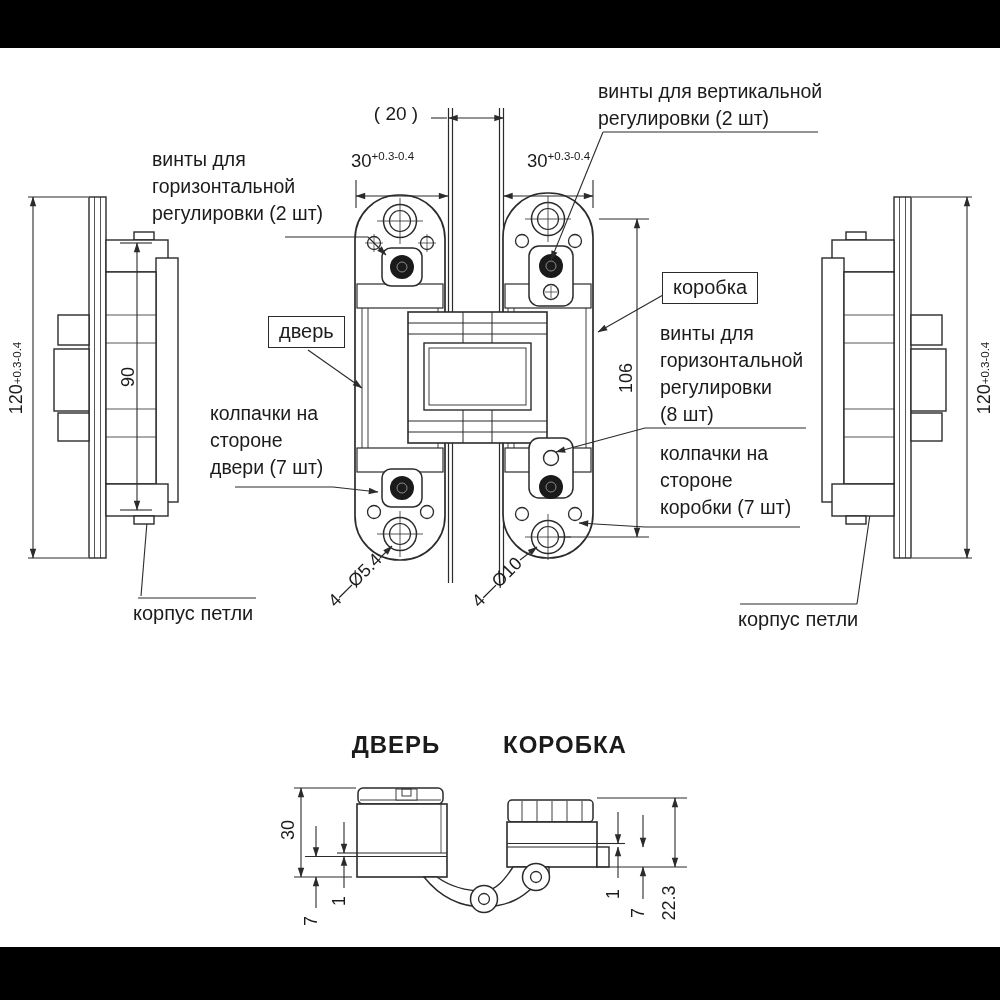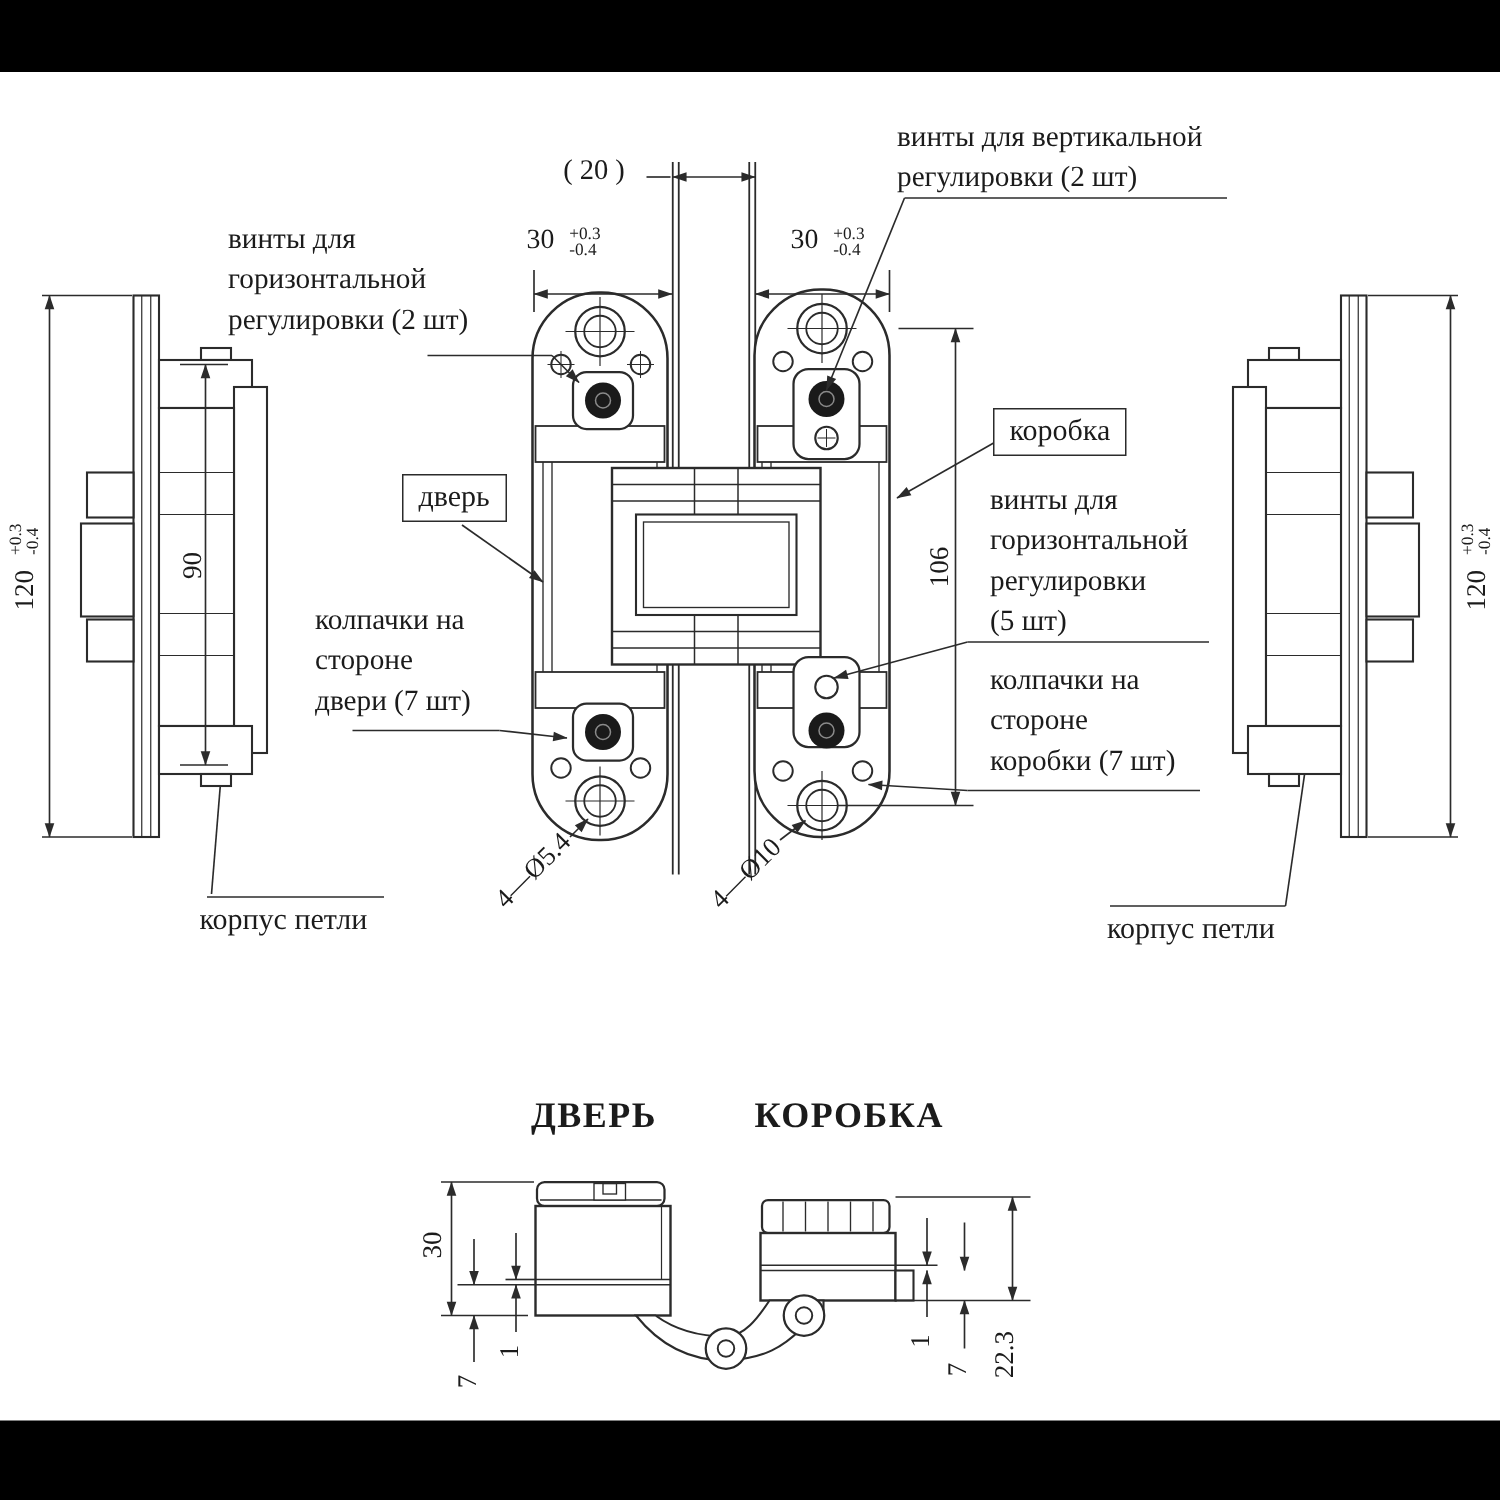--- a/index.html
+++ b/index.html
@@ -5,7 +5,7 @@
   * { margin:0; padding:0; box-sizing:border-box; }
   html,body { background:#888; }
   .stage { position:relative; width:1000px; height:1000px; background:#ffffff; overflow:hidden;
-           font-family:Liberation Serif, serif; color:#1b1b1b; }
+           font-family:Liberation Sans, sans-serif; color:#1b1b1b; }
   .bar { position:absolute; left:0; width:1000px; background:#000; }
   .bar.top { top:0; height:48px; }
   .bar.bot { top:947px; height:53px; }

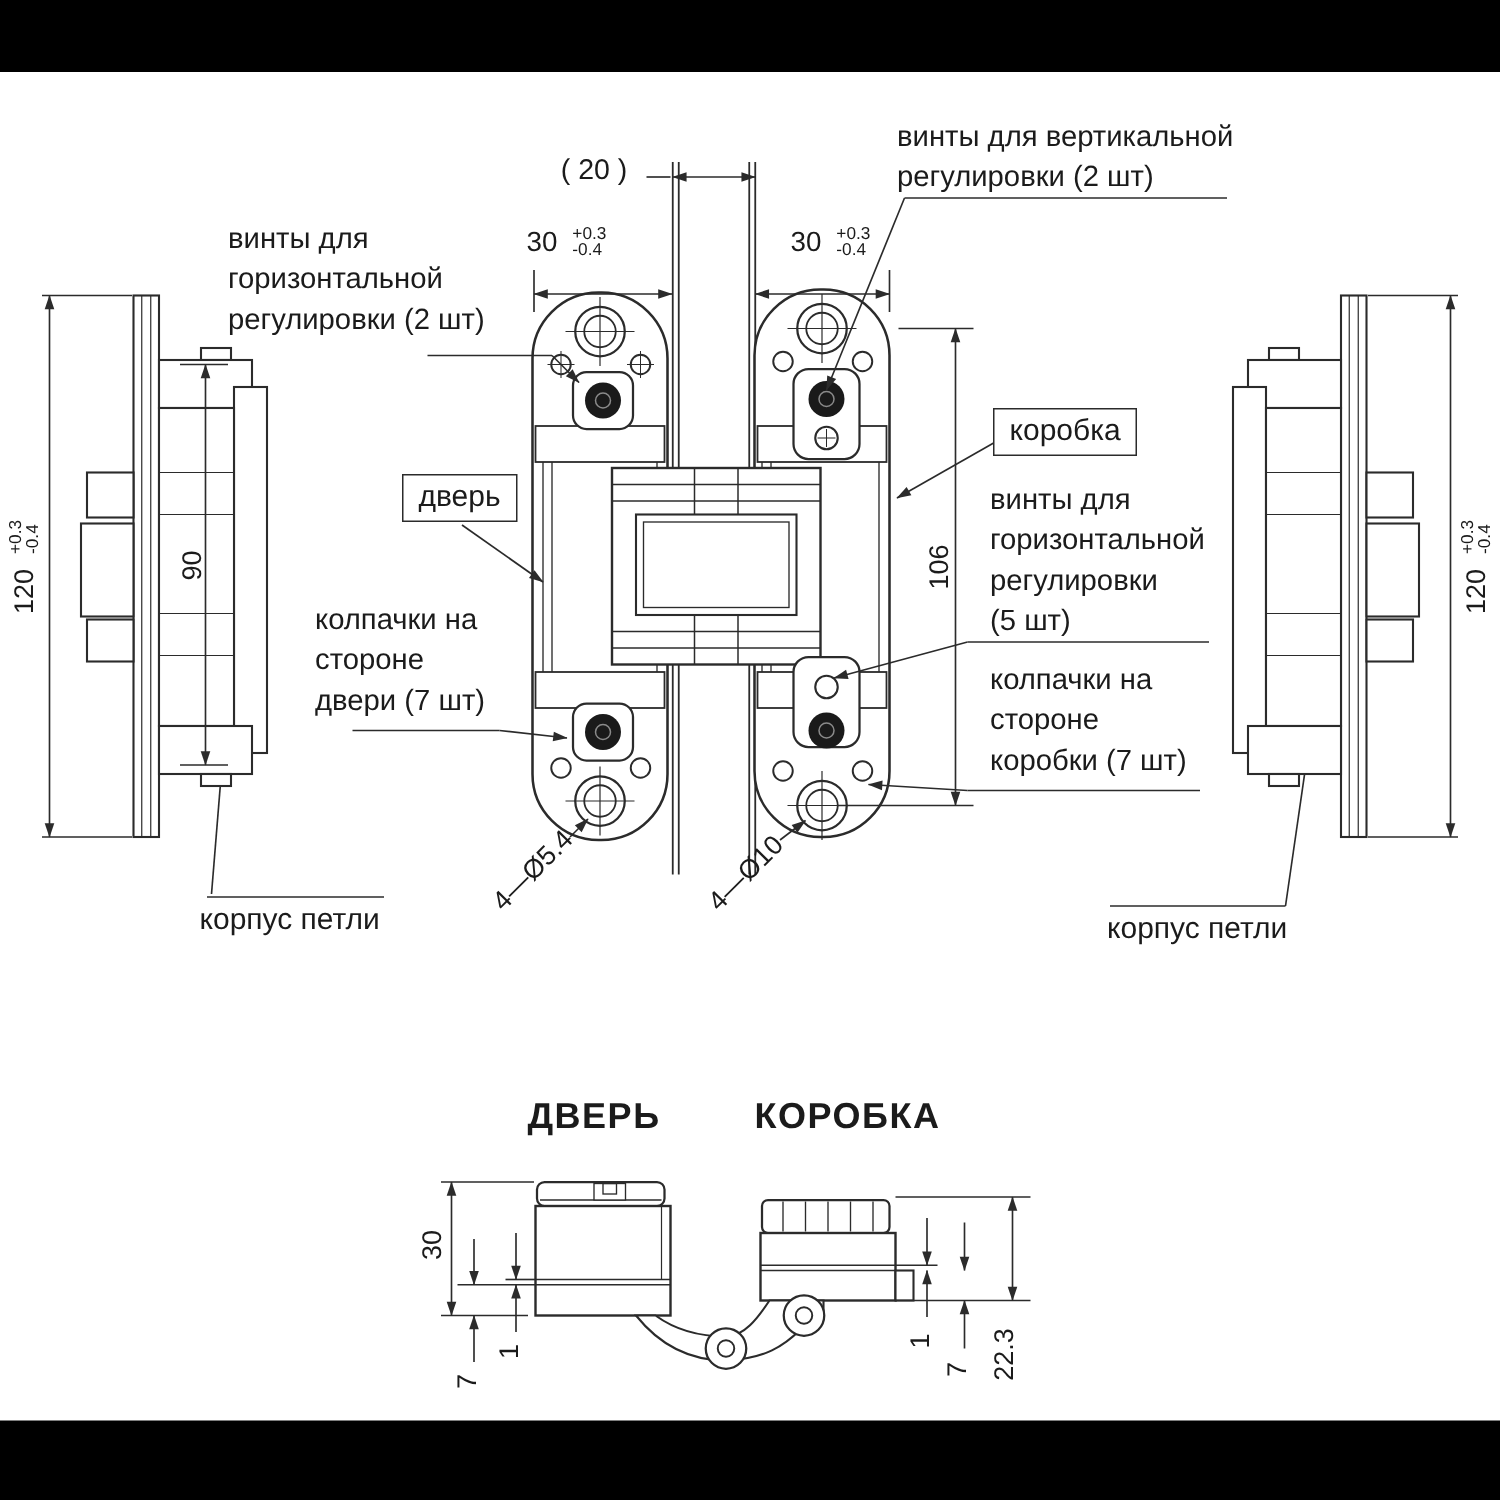--- a/index.html
+++ b/index.html
@@ -20,8 +20,8 @@
           font-size:18px; transform:rotate(-90deg); white-space:nowrap; }
   .d45  { position:absolute; width:90px; height:20px; display:flex; align-items:center; justify-content:center;
           font-size:18px; transform:rotate(-45deg); white-space:nowrap; }
-  .tol { display:inline-flex; flex-direction:column; font-size:11.5px; line-height:11px;
-         margin-left:10px; transform:translateY(1px); }
+  .tol { display:inline-flex; flex-direction:row; font-size:11.5px; line-height:11px;
+         margin-left:0; transform:translateY(1px); }
   .tol i { font-style:normal; }
   .ctr { text-align:center; justify-content:center; }
 </style>

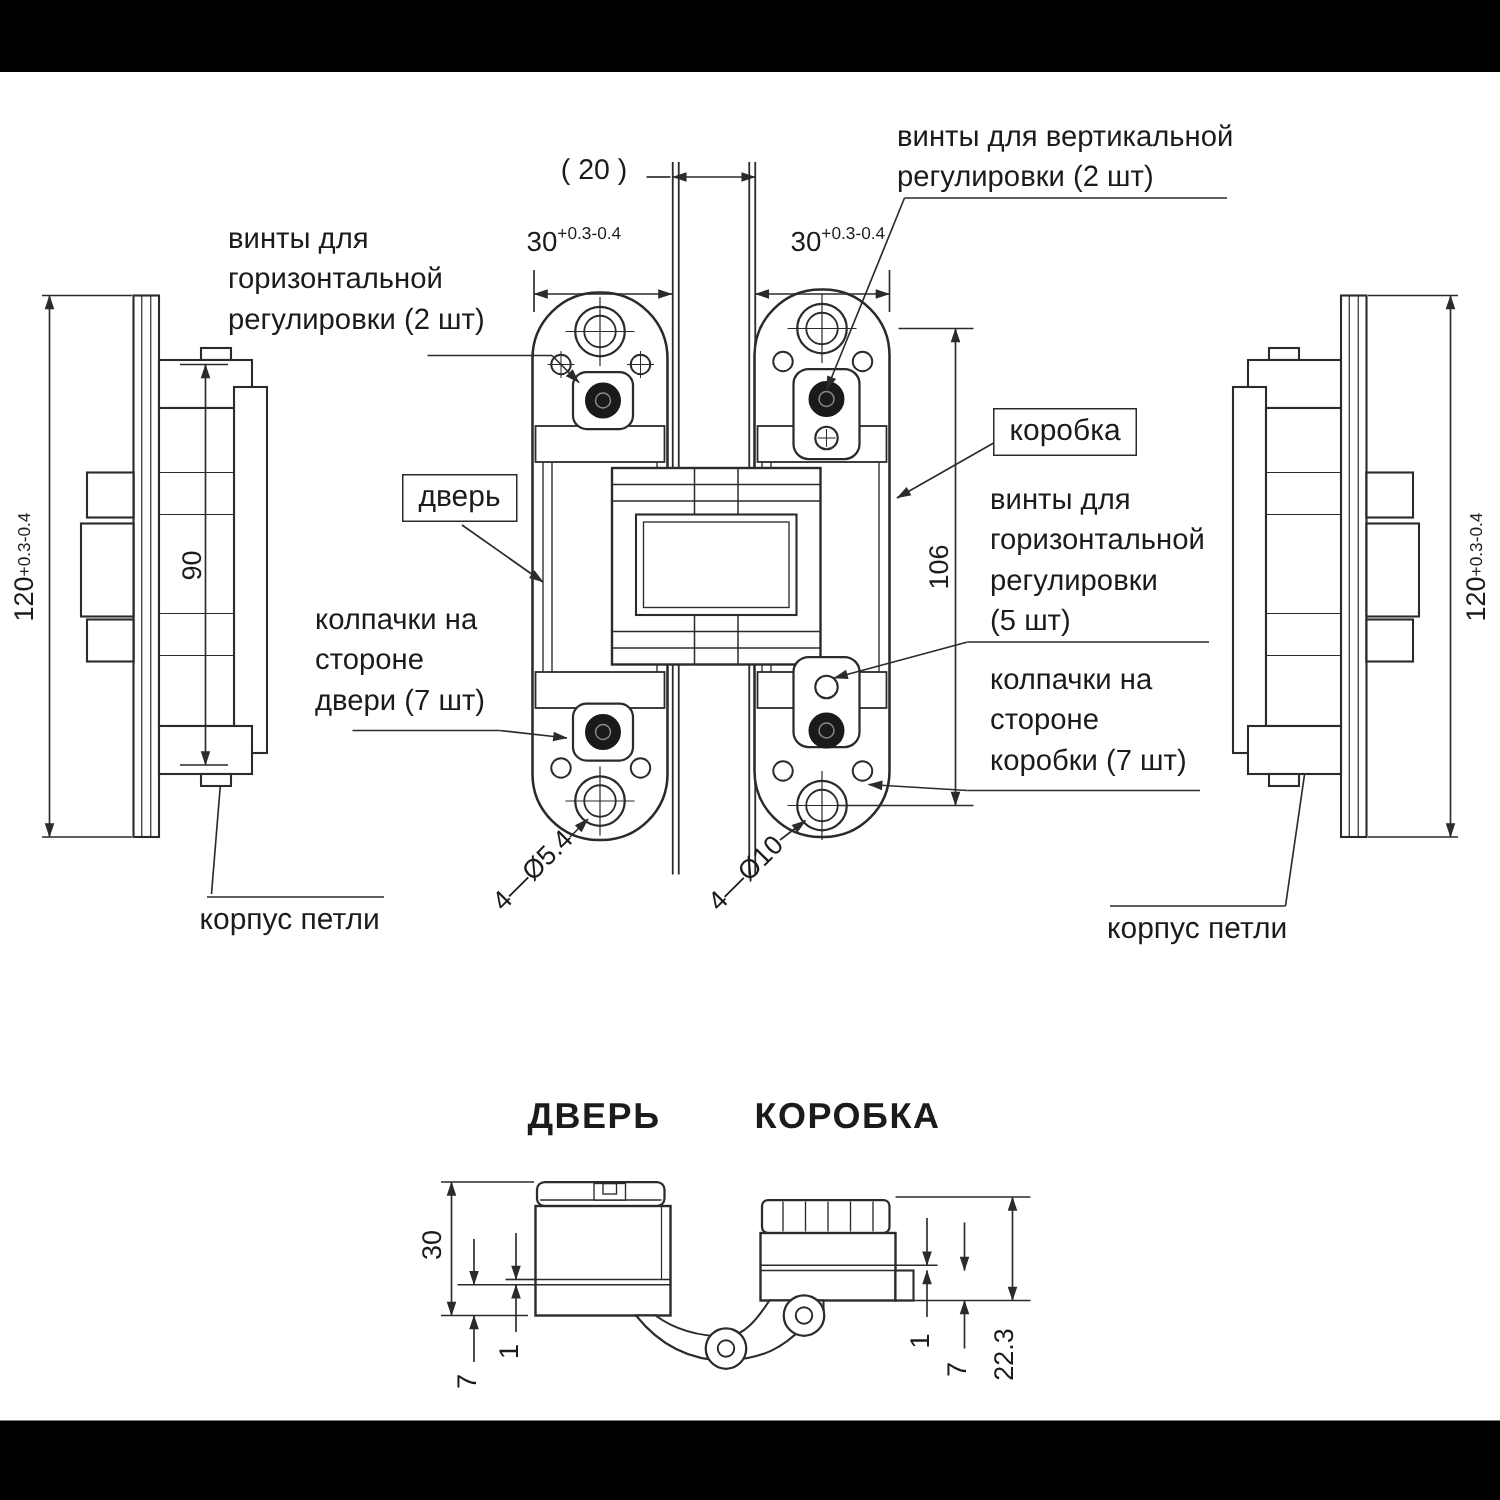--- a/index.html
+++ b/index.html
@@ -257,7 +257,7 @@
     <span>винты для</span>
     <span>горизонтальной</span>
     <span>регулировки</span>
-    <span>(5 шт)</span>
+    <span>(8 шт)</span>
   </div>
 
   <div class="lbl" style="left:660px; top:440px;">

